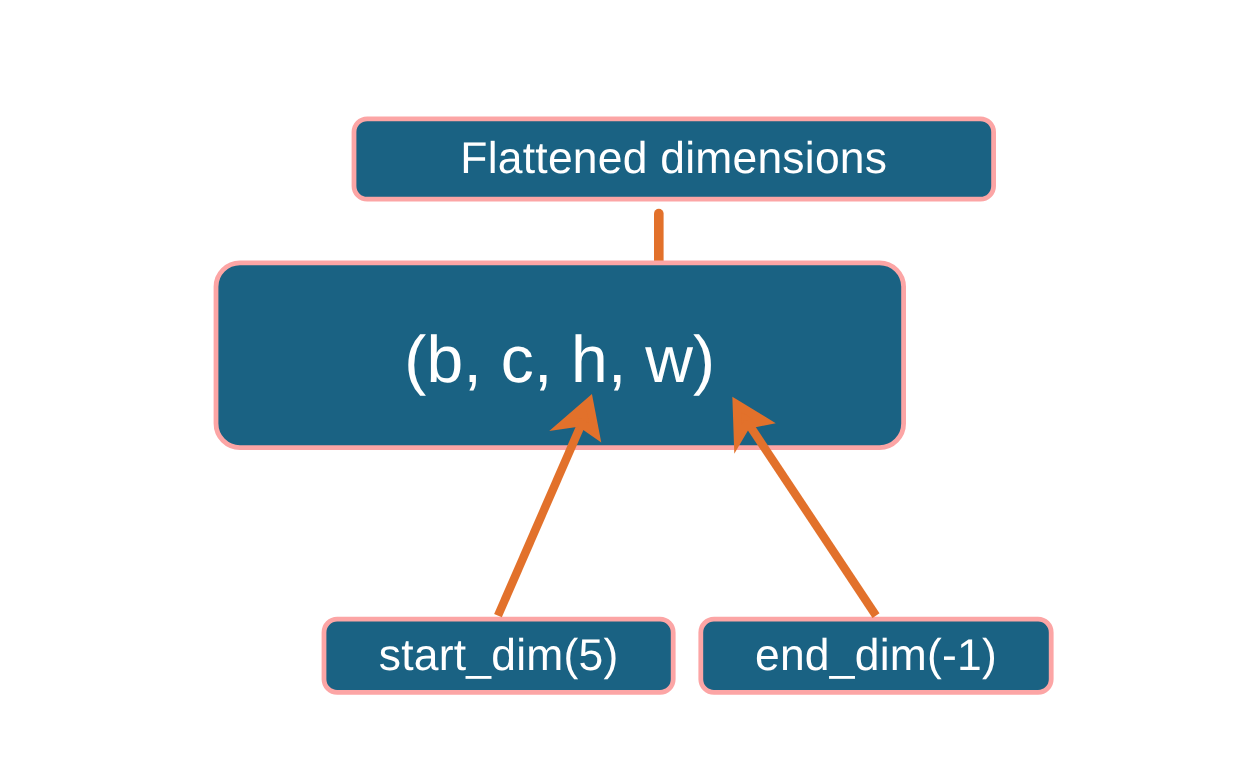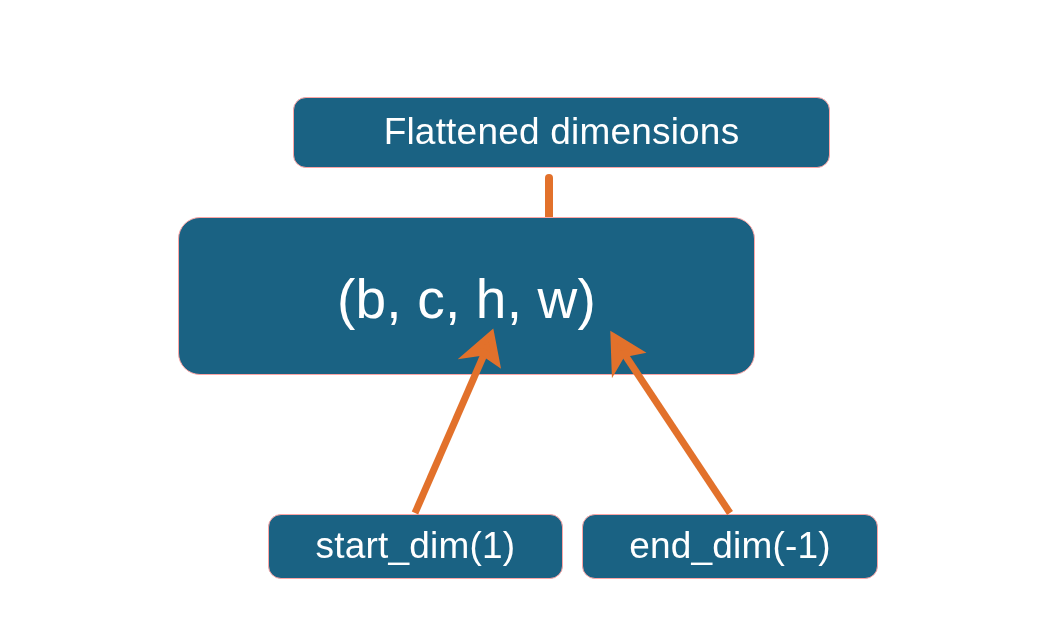--- a/index.html
+++ b/index.html
@@ -22,7 +22,7 @@
     position: absolute;
     box-sizing: border-box;
     background: #1A6283;
-    border: 1px solid #fca5a5;
+    border: 4px solid #fca5a5;
     border-radius: 14px;
     display: flex;
     align-items: center;

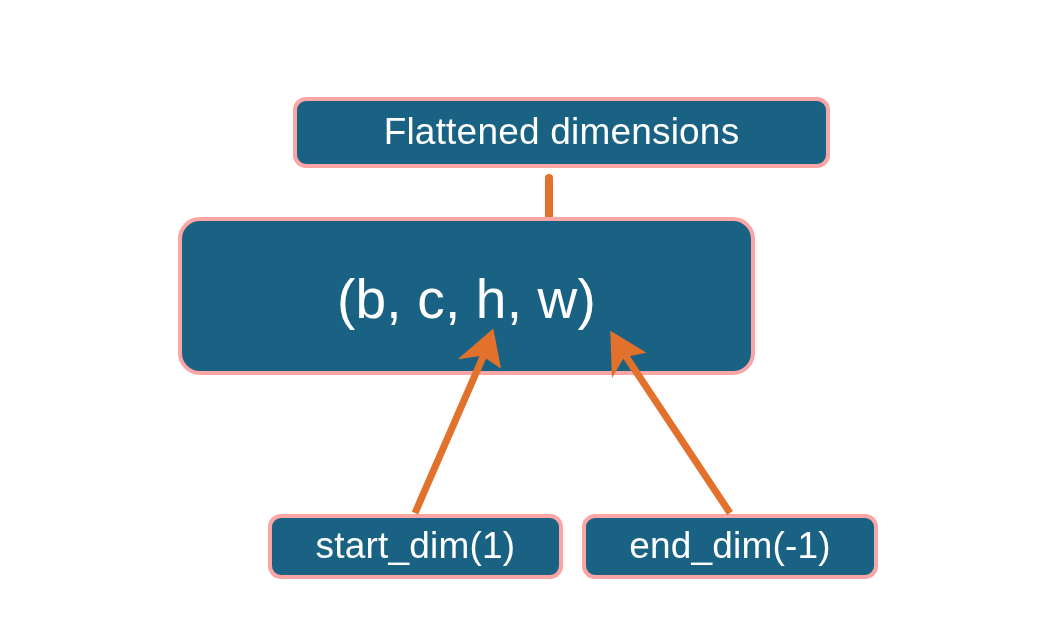--- a/index.html
+++ b/index.html
@@ -123,7 +123,7 @@
   </svg>
 
   <div class="node" id="node-start-dim">
-    <span>start_dim(1)</span>
+    <span>start_dim(5)</span>
   </div>
 
   <div class="node" id="node-end-dim">

